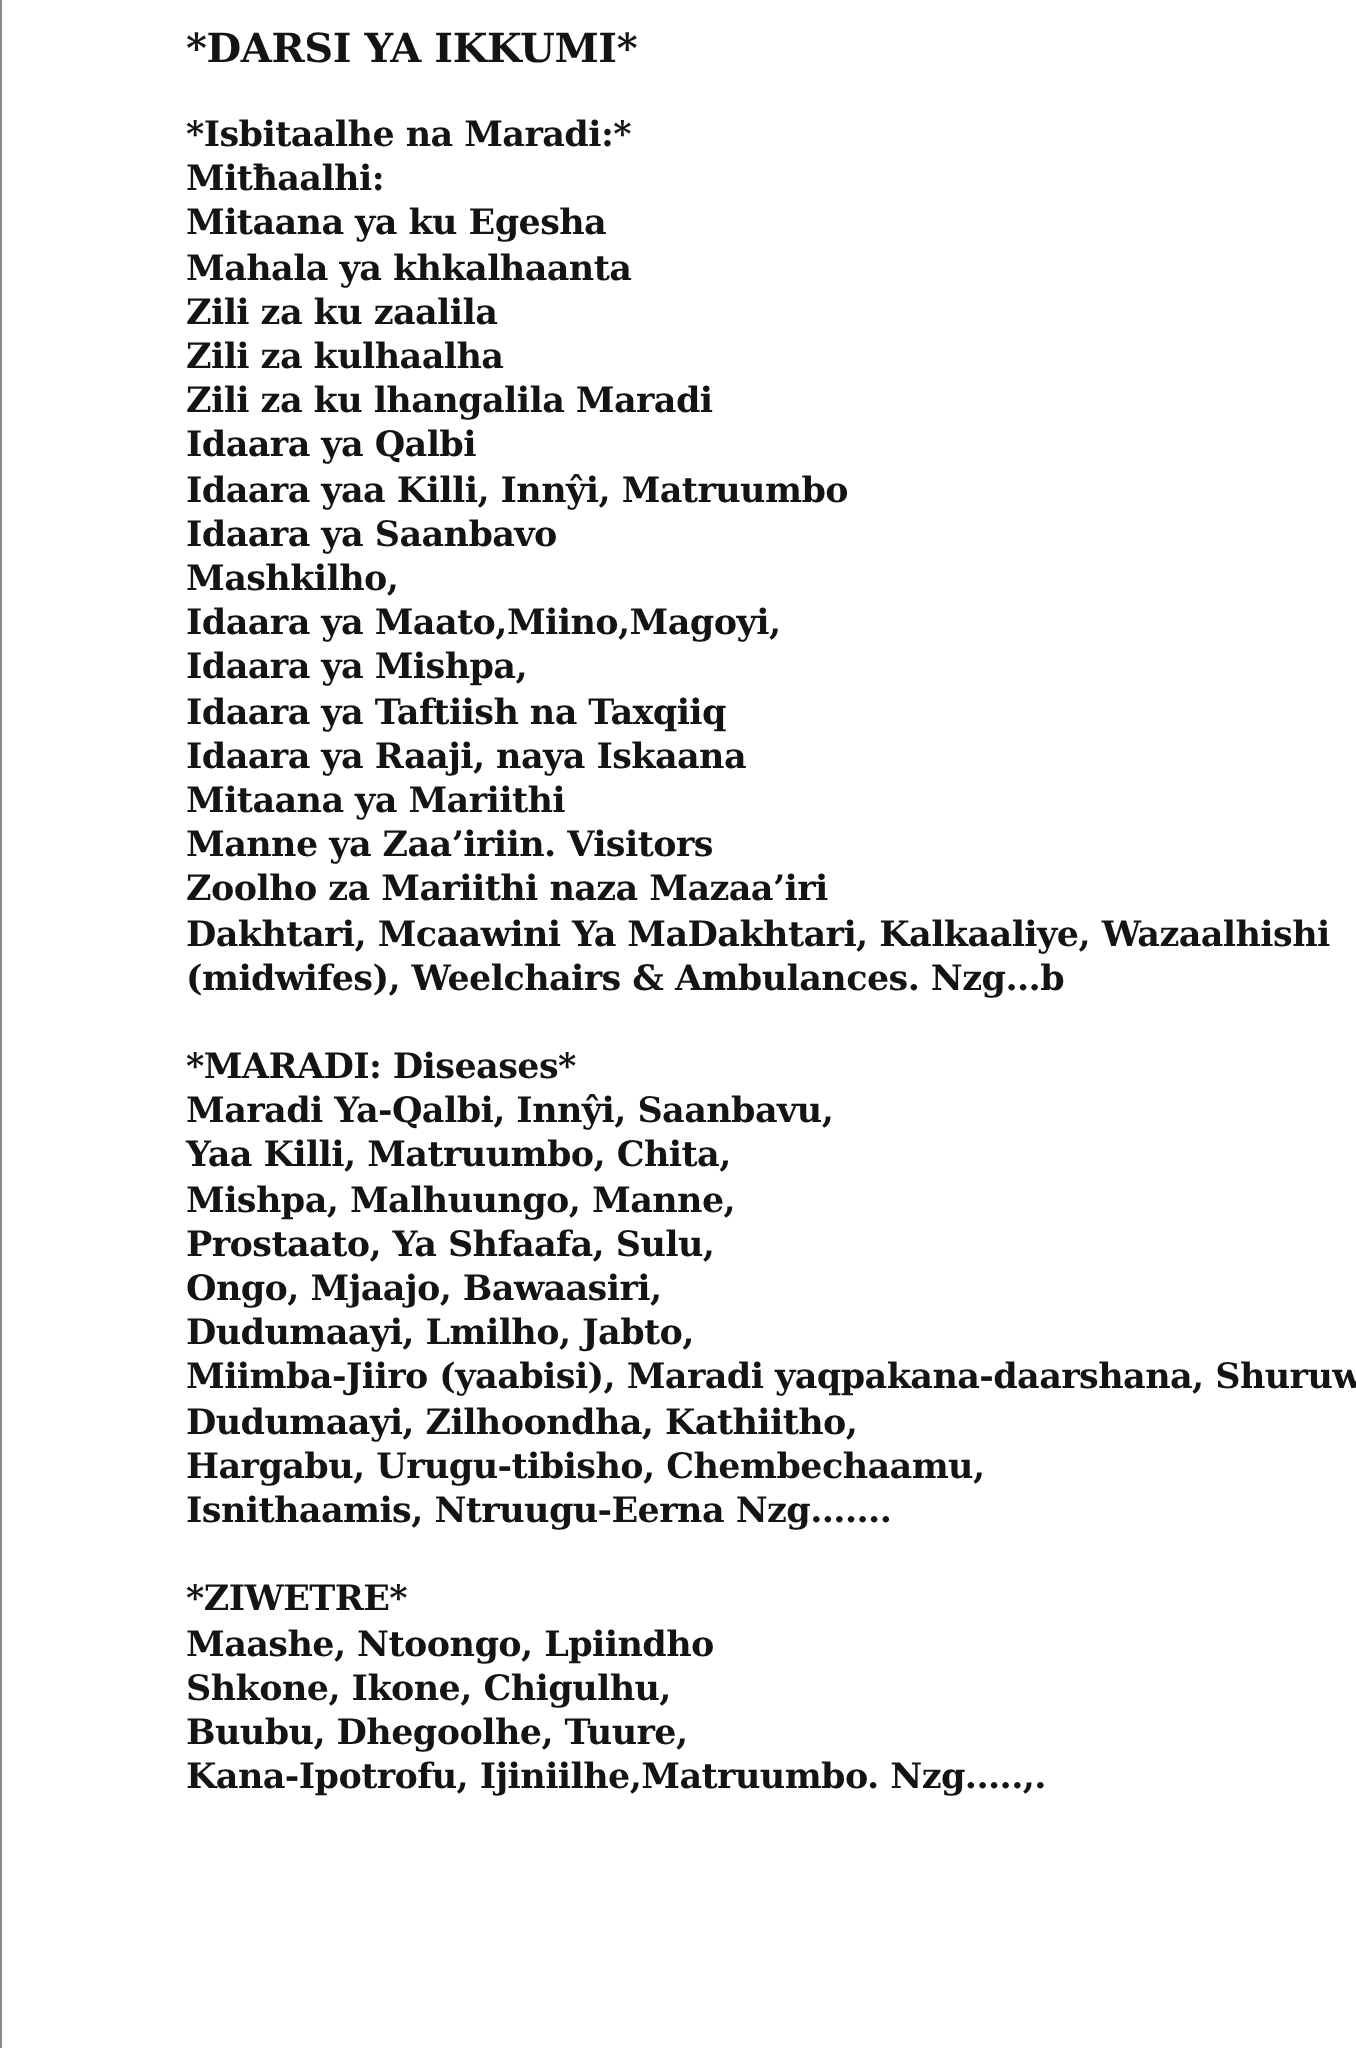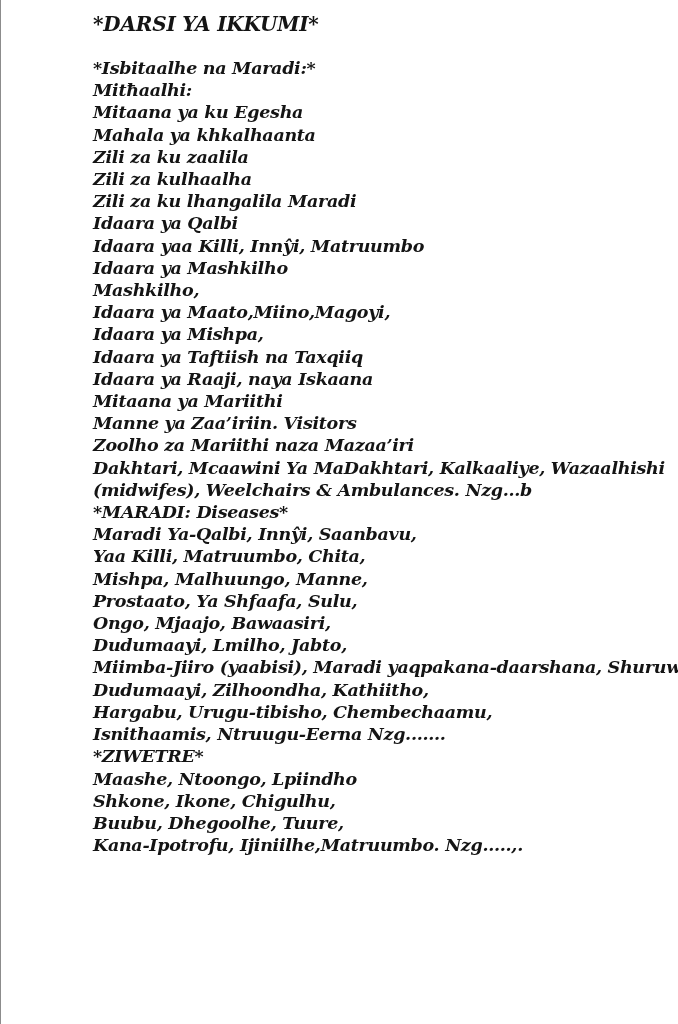--- a/index.html
+++ b/index.html
@@ -19,7 +19,6 @@
   }
   .page {
     padding: 12px 0 0 92px;
-    font-style: italic;
   }
   .doc-title {
     font-size: 20px;

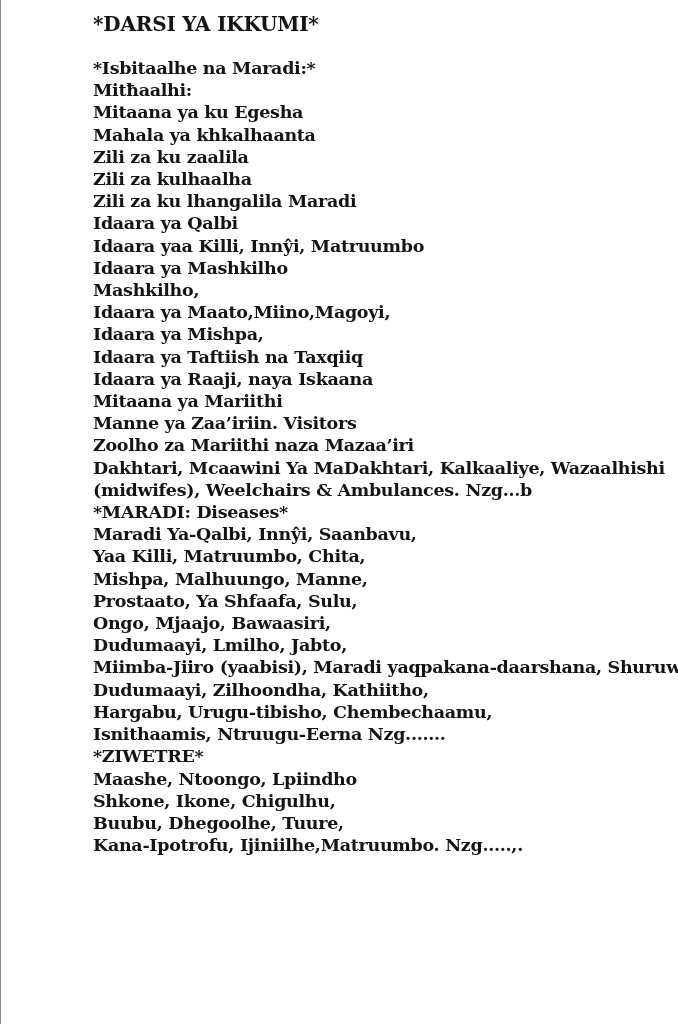--- a/index.html
+++ b/index.html
@@ -56,7 +56,7 @@
         <div class="text-line">Zili za ku lhangalila Maradi</div>
         <div class="text-line">Idaara ya Qalbi</div>
         <div class="text-line">Idaara yaa Killi, Innŷi, Matruumbo</div>
-        <div class="text-line">Idaara ya Mashkilho</div>
+        <div class="text-line">Idaara ya Saanbavo</div>
         <div class="text-line">Mashkilho,</div>
         <div class="text-line">Idaara ya Maato,Miino,Magoyi,</div>
         <div class="text-line">Idaara ya Mishpa,</div>

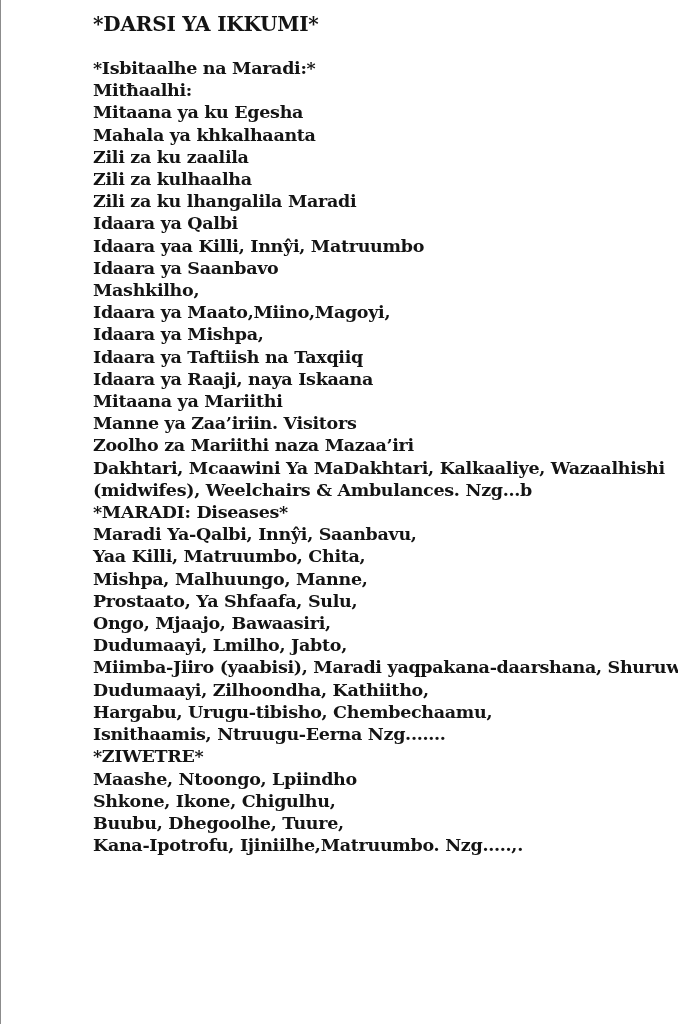--- a/index.html
+++ b/index.html
@@ -28,6 +28,7 @@
     margin-bottom: 20px;
   }
   .section {
+    margin-top: 22px;
   }
   .section:first-of-type {
     margin-top: 12px;

